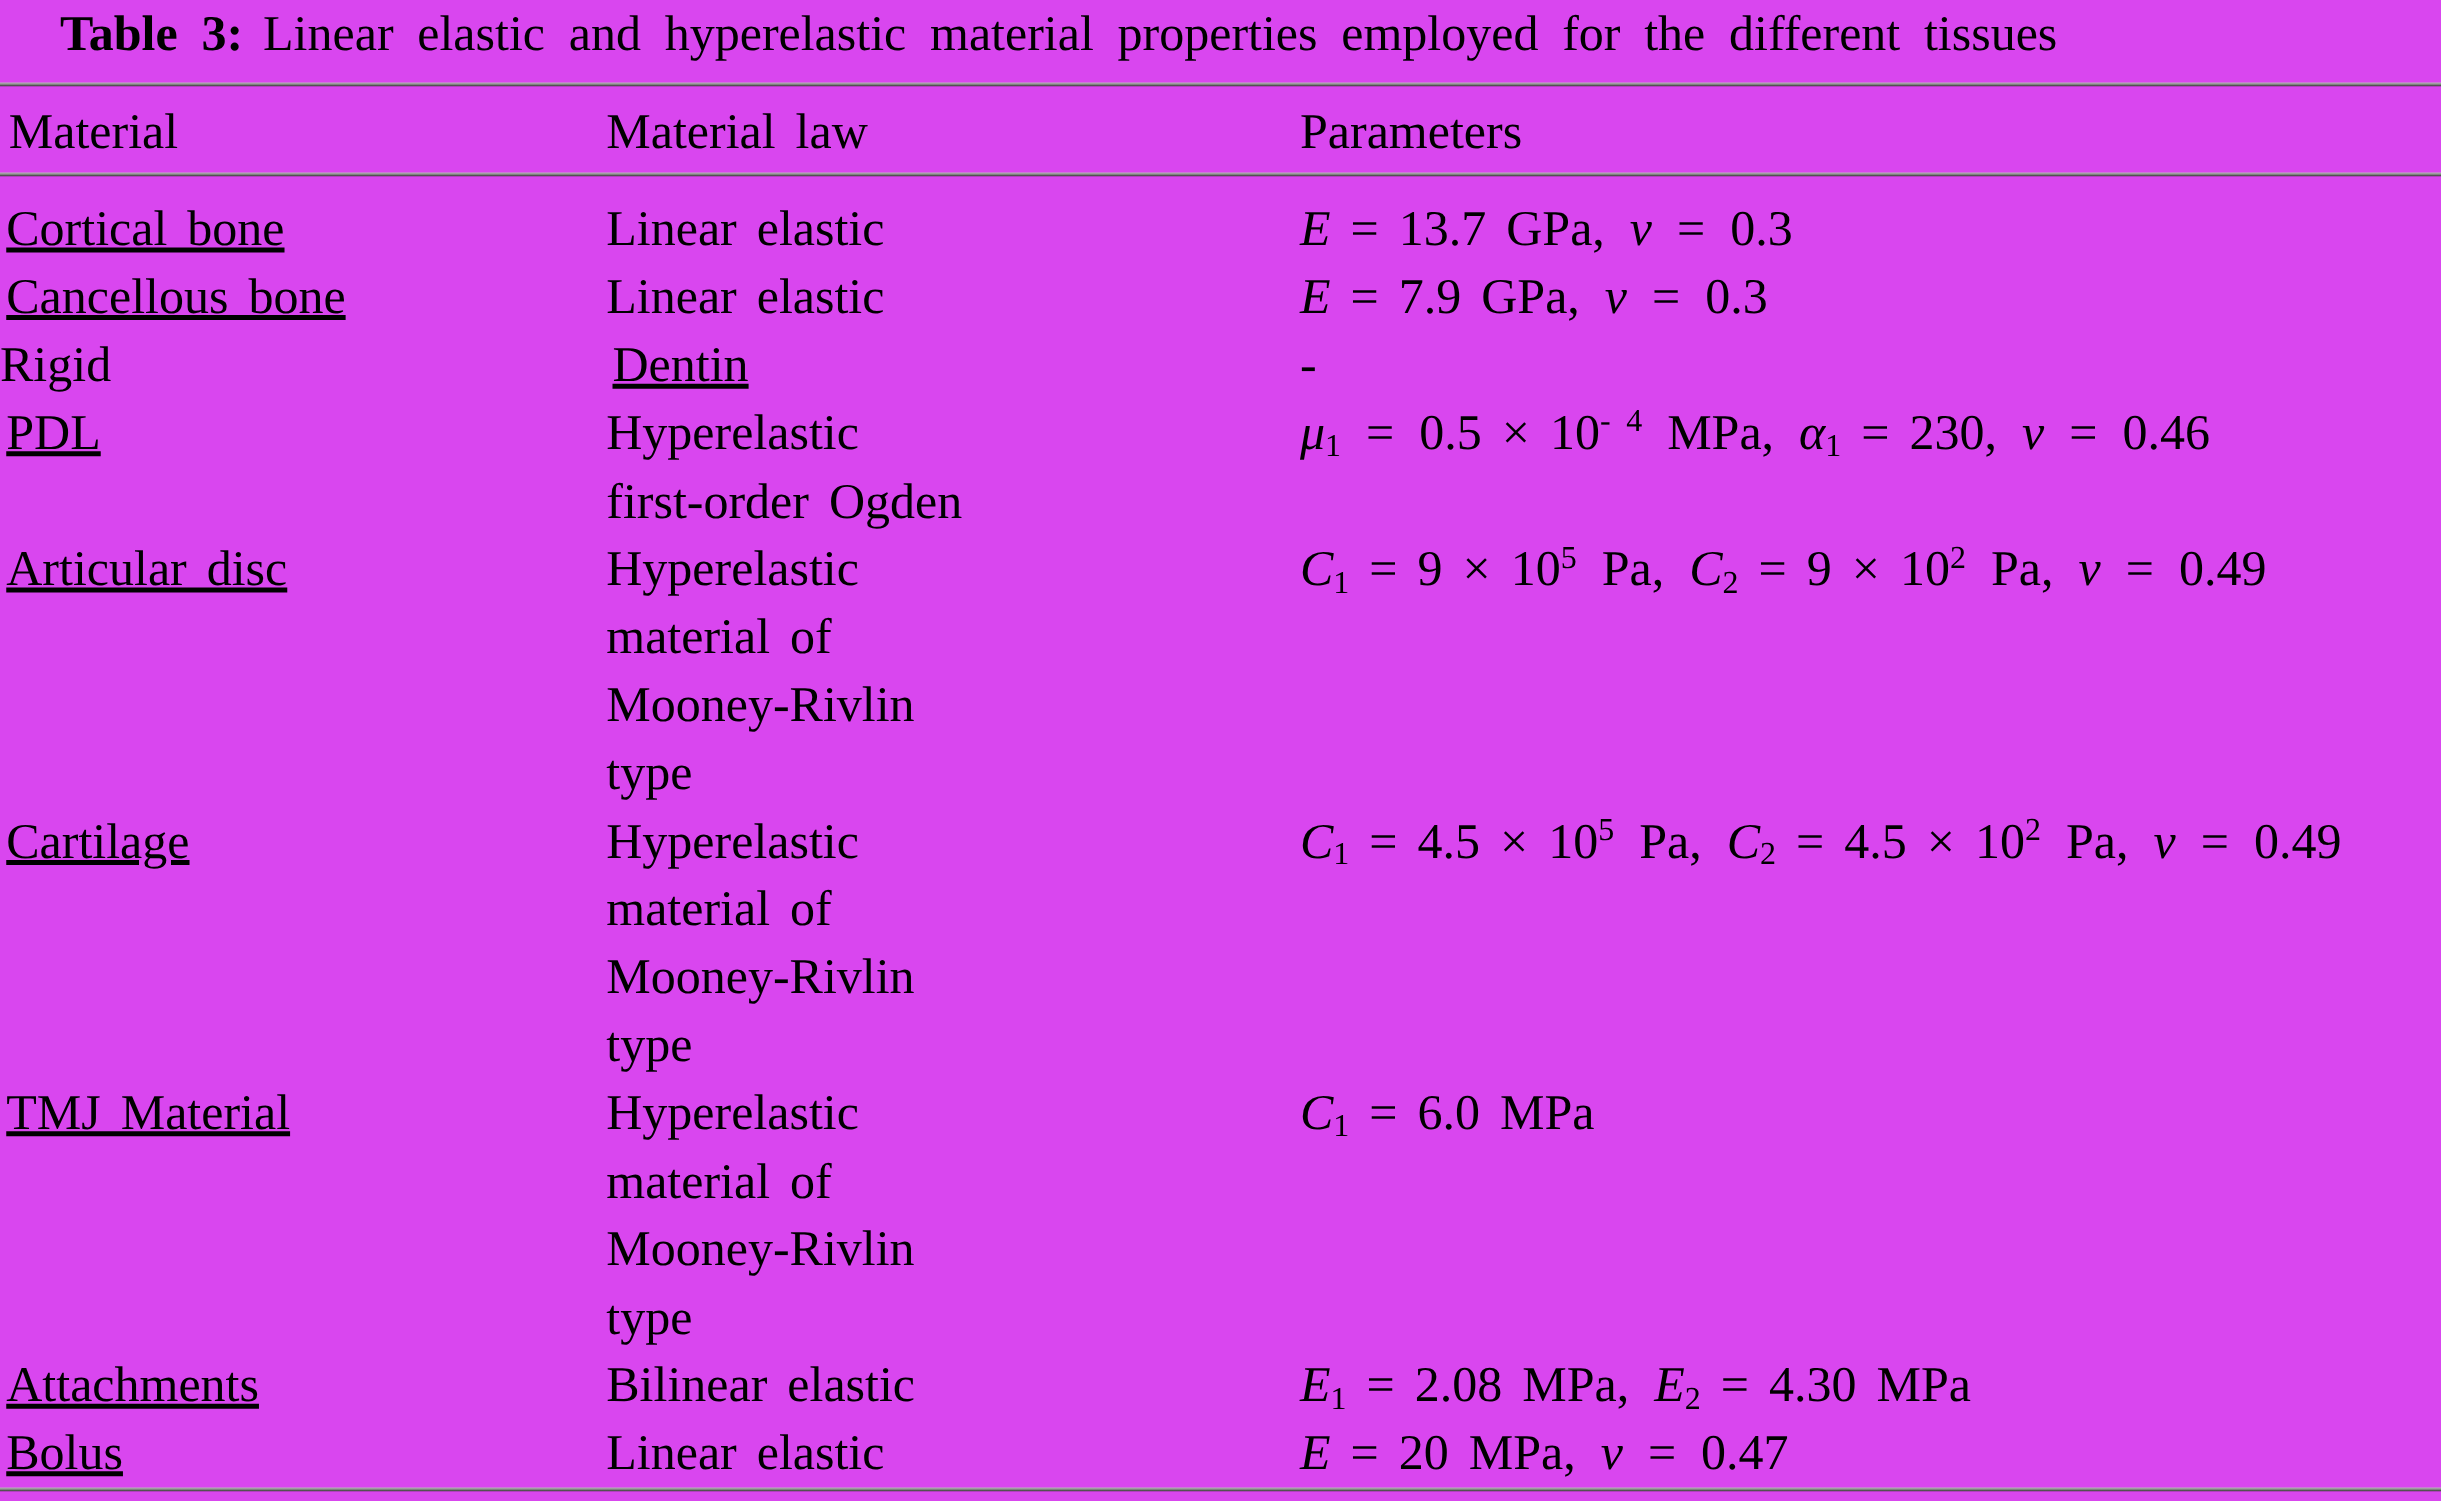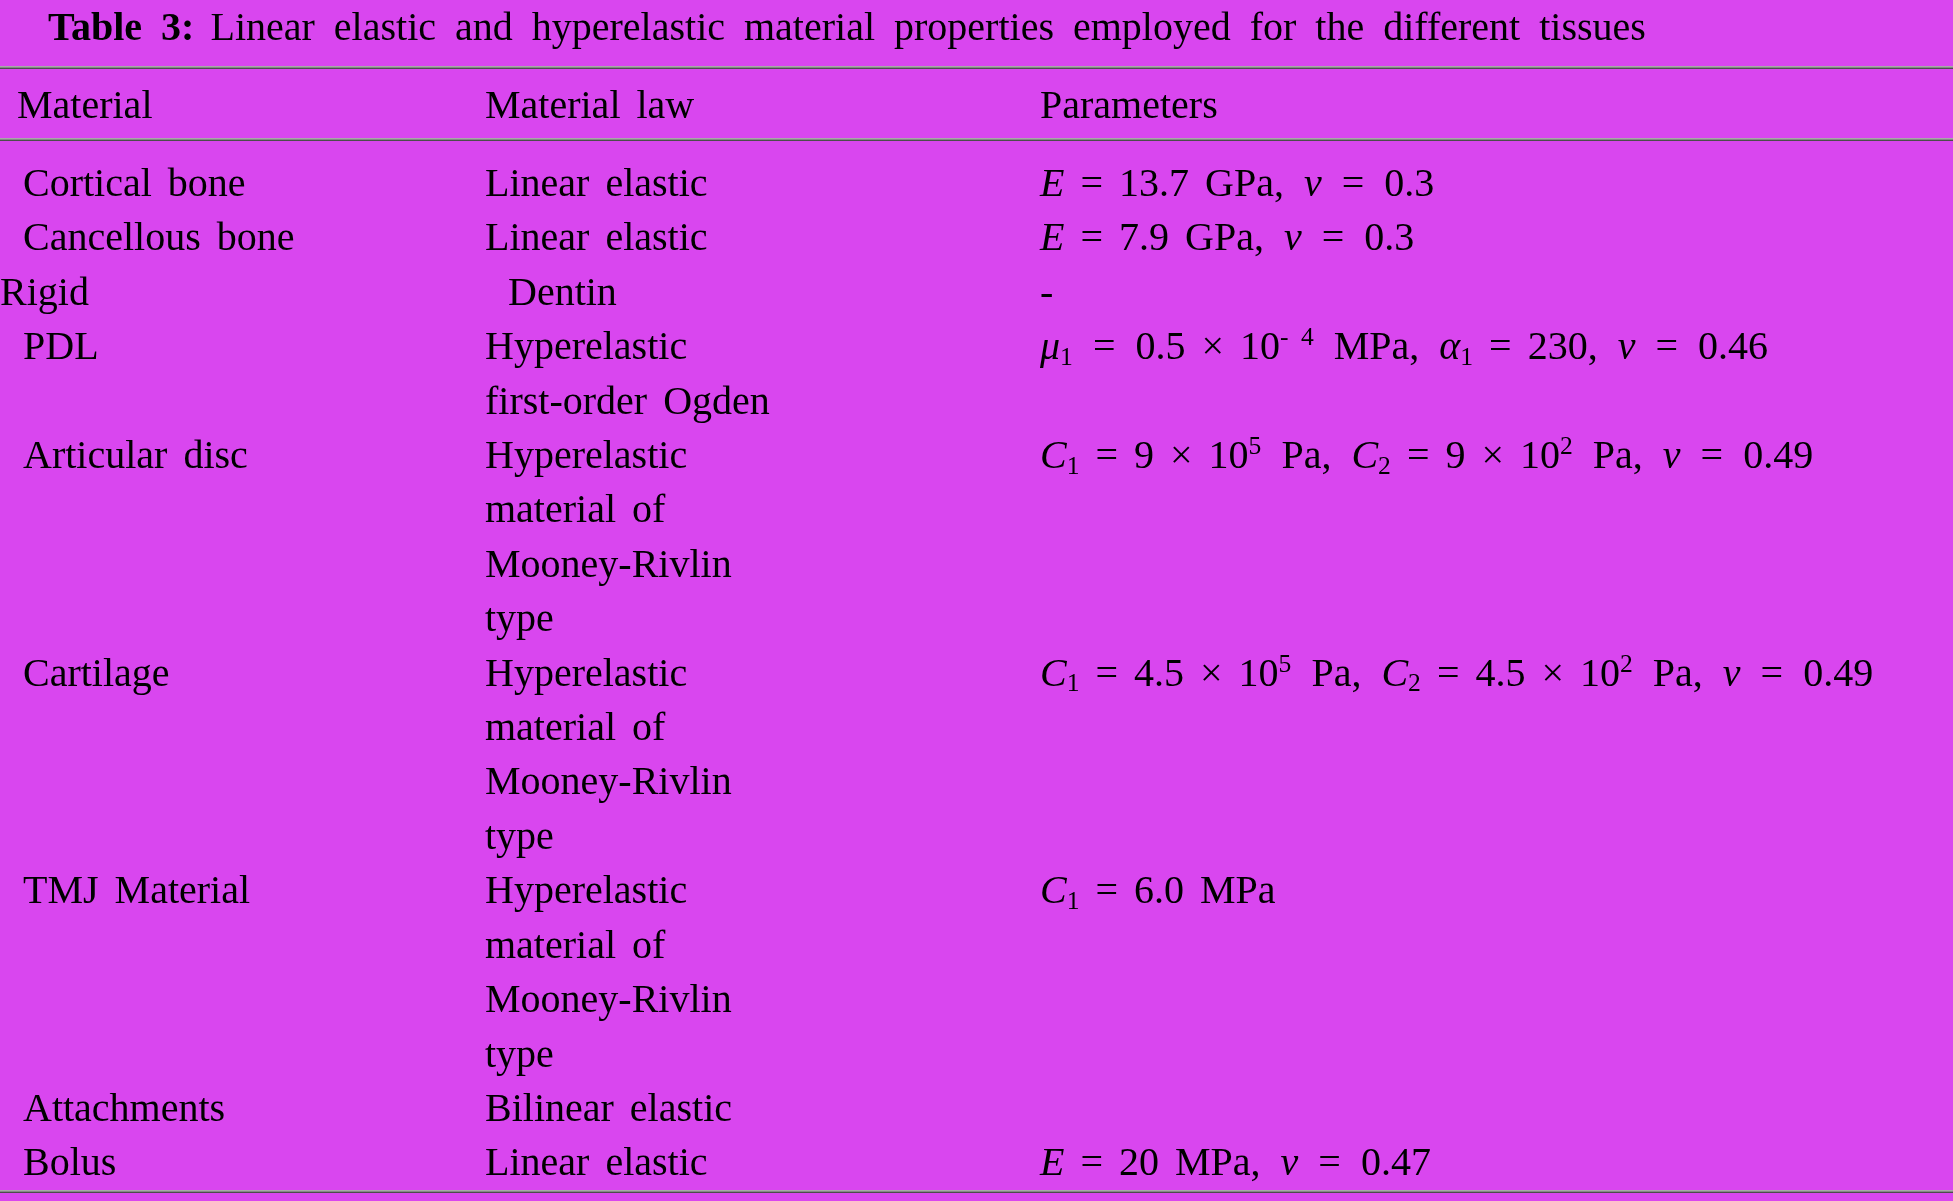--- a/index.html
+++ b/index.html
@@ -45,7 +45,7 @@
     font-size: 40px;
     word-spacing: 6px;
   }
-  .thead .h-material { padding-left: 17px; }
+  .thead .h-material { padding-left: 7px; }
   .tbody {
     position: absolute;
     top: 156px;

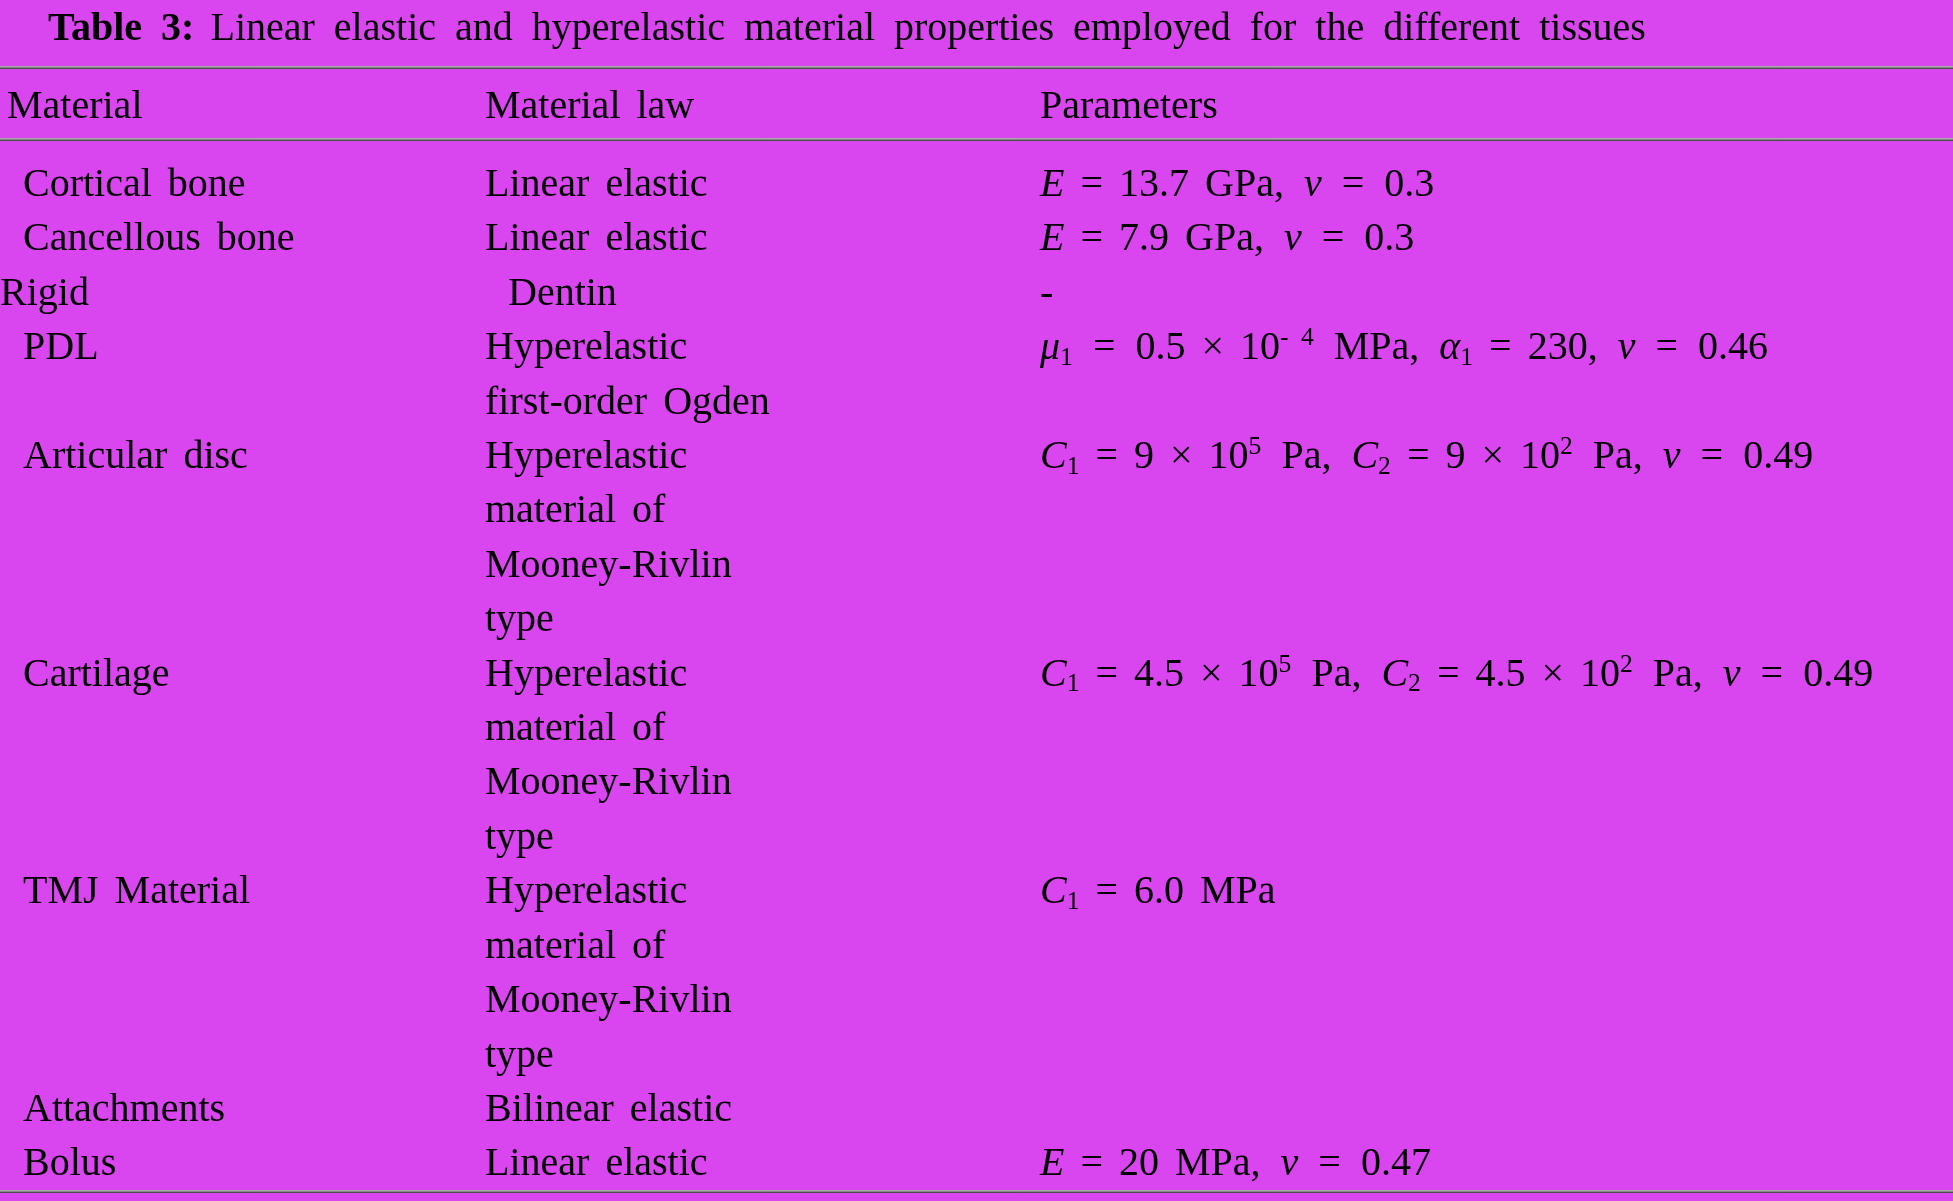--- a/index.html
+++ b/index.html
@@ -60,7 +60,7 @@
     grid-template-columns: 485px 555px 1fr;
     align-items: start;
   }
-  .cell-material { padding-left: 23px; }
+  .cell-material { padding-left: 5px; text-decoration: underline; }
   .cell-params { white-space: nowrap; }
   sub {
     font-size: 64%;

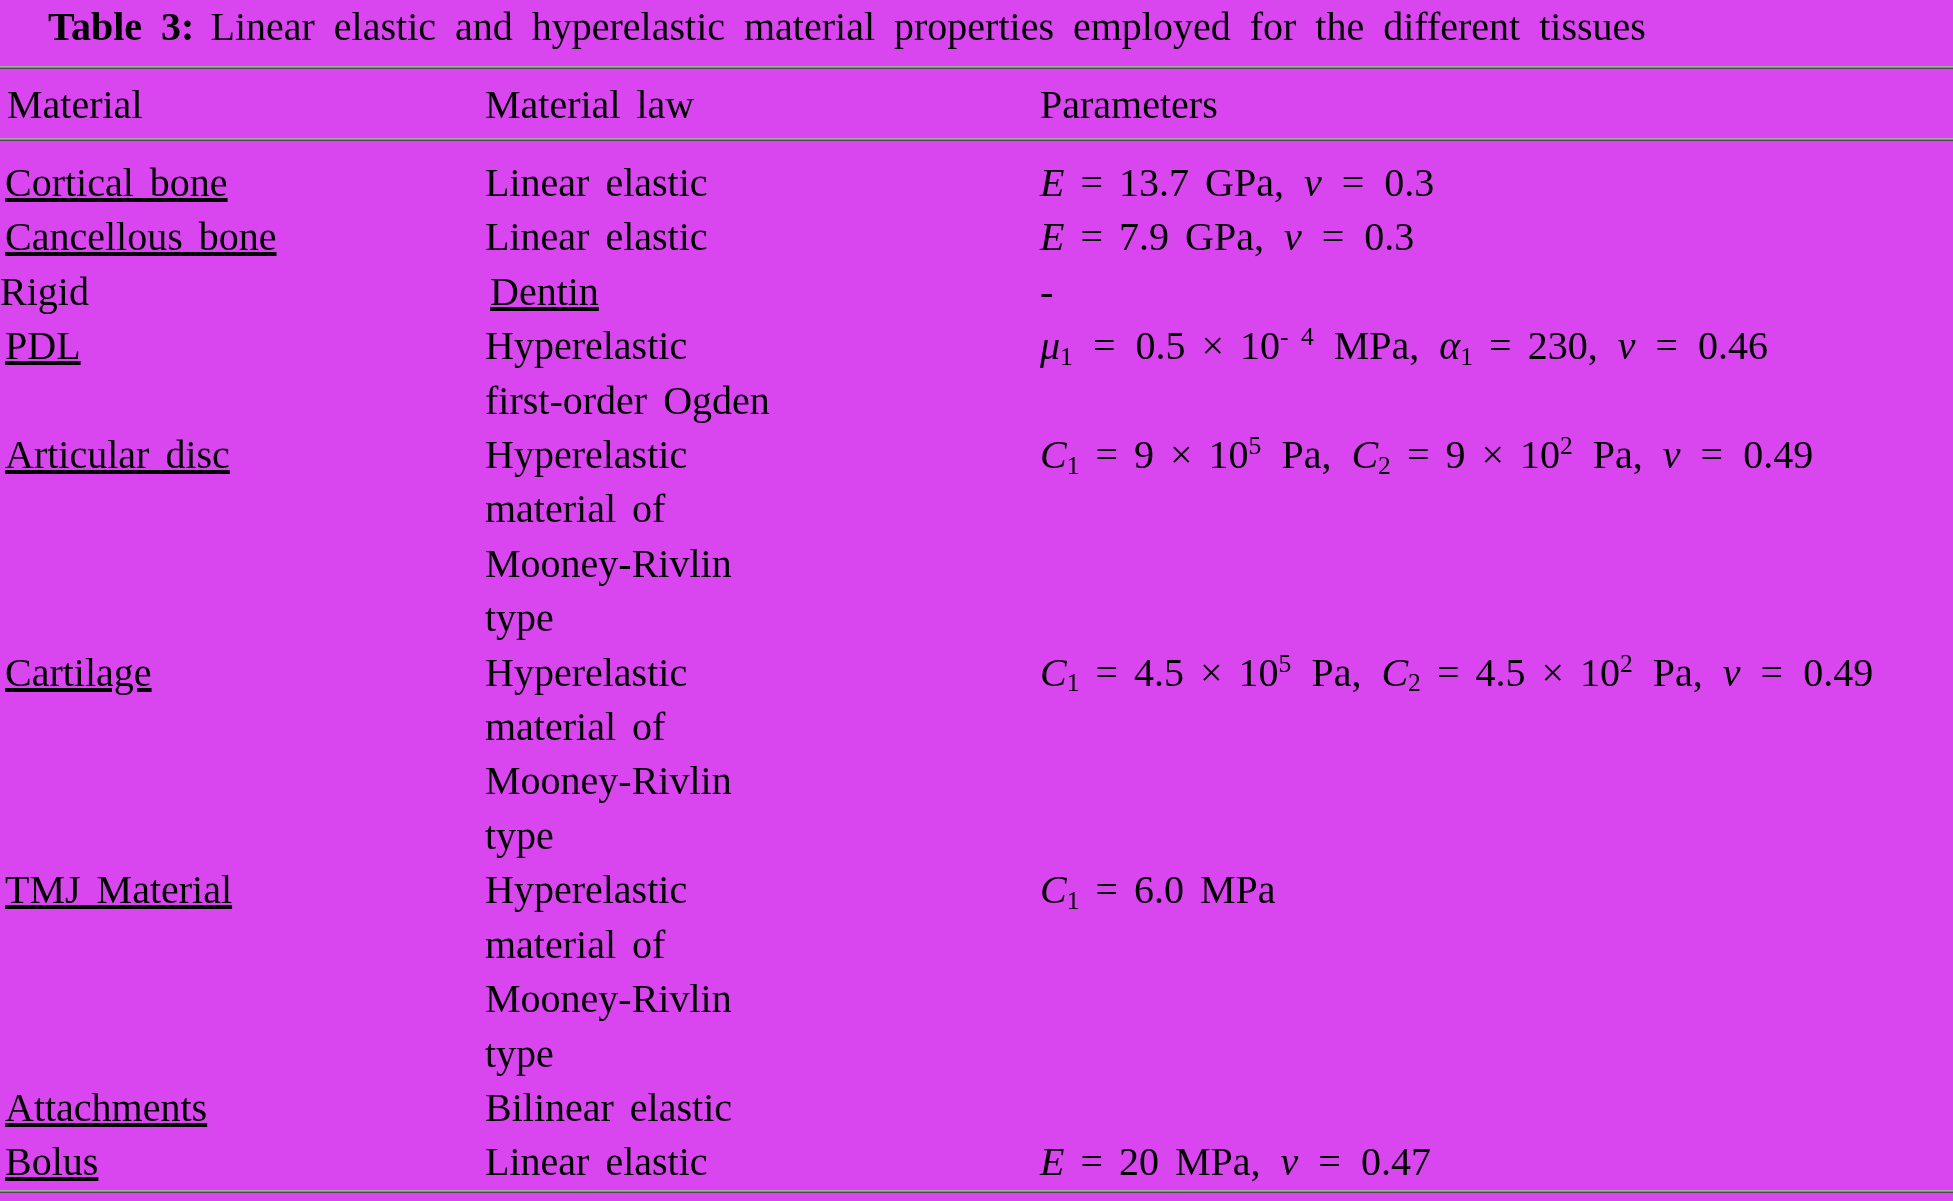--- a/index.html
+++ b/index.html
@@ -162,6 +162,7 @@
         <div class="cell cell-law">
           <div>Bilinear elastic</div>
         </div>
+        <div class="cell cell-params"><i>E</i><sub>1</sub><span> = 2.08 MPa, </span><i>E</i><sub>2</sub><span> = 4.30 MPa</span></div>
       </div>
       <div class="trow">
         <div class="cell cell-material">Bolus</div>

